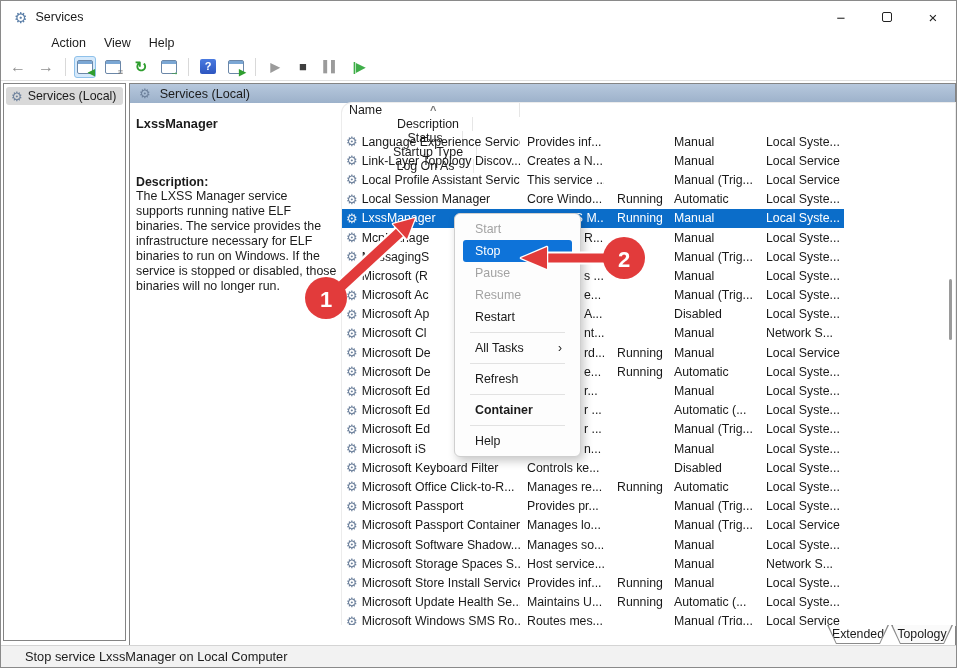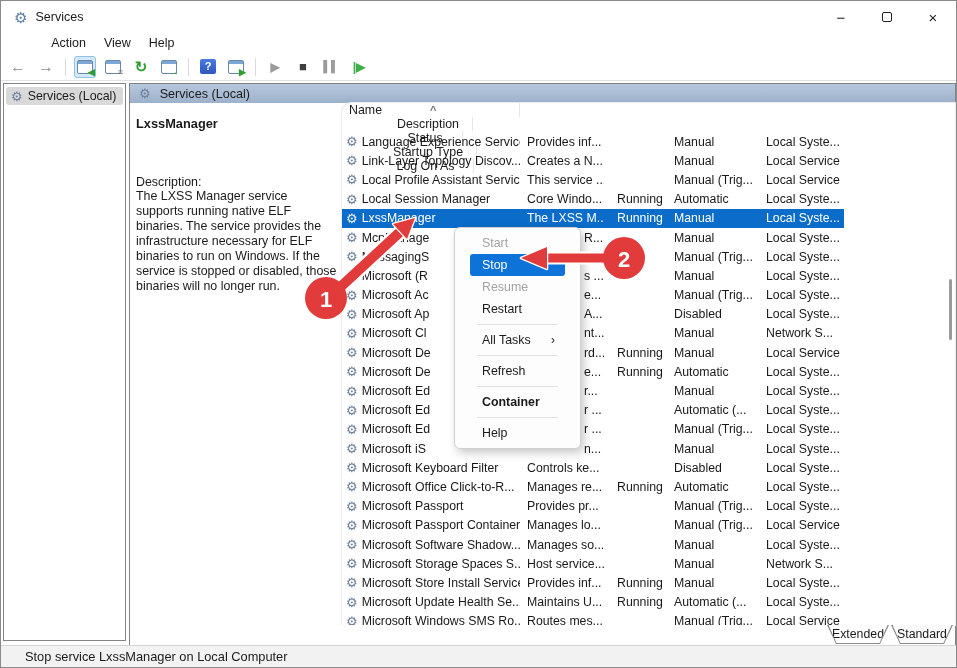--- a/index.html
+++ b/index.html
@@ -44,7 +44,7 @@
   .svc-name { font-size:12.8px; font-weight:bold; }
   .svc-links { margin-top:21px; font-size:12.4px; line-height:15.5px; }
   .svc-links a { color:#0563c1; text-decoration:underline; }
-  .desc-label { margin-top:44px; font-size:12.4px; }
+  .desc-label { margin-top:44px; font-size:12.4px;font-weight:bold; }
   .desc-text { margin-top:0px; font-size:12.4px; line-height:15px; width:202px; }
 
   .list-card { position:absolute; left:212px; top:0; right:0; bottom:0; background:#fff; border-top-left-radius:10px; box-shadow:0 0 0 1px #ececec; overflow:hidden; }

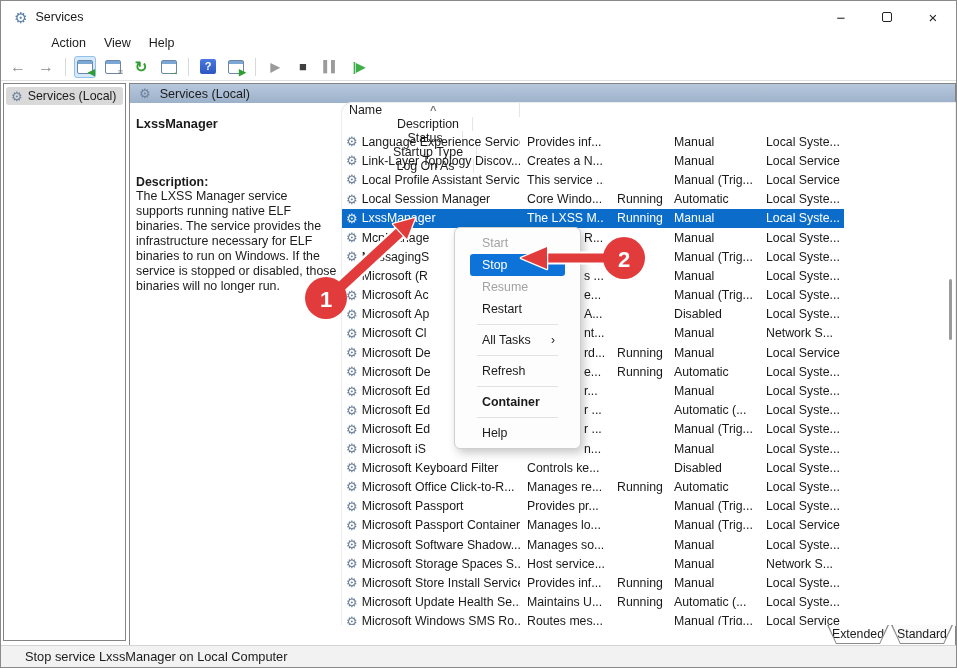--- a/index.html
+++ b/index.html
@@ -74,7 +74,7 @@
   .statusbar { position:absolute; left:0; right:0; bottom:0; height:22px; background:#f2f2f2; border-top:1px solid #d4d4d4; font-size:12.8px; display:flex; align-items:center; padding-left:24px; }
 
   
-  .context-menu { position:absolute; left:453px; top:226px; width:127px; background:#fdfdfd; border:1px solid #cfcfcf; border-radius:6px; box-shadow:3px 4px 10px rgba(0,0,0,.22); padding:4px 12px; z-index:40; }
+  .context-menu { position:absolute; left:453px; top:212px; width:127px; background:#fdfdfd; border:1px solid #cfcfcf; border-radius:6px; box-shadow:3px 4px 10px rgba(0,0,0,.22); padding:4px 5px; z-index:40; }
   .mi { height:22px; line-height:22px; padding-left:12px; margin:0 3px; border-radius:3px; font-size:12.4px; color:#1b1b1b; position:relative; white-space:nowrap; }
   .mi.disabled { color:#a3a3a3; }
   .mi.hl { background:#0e73d9; color:#fff; }

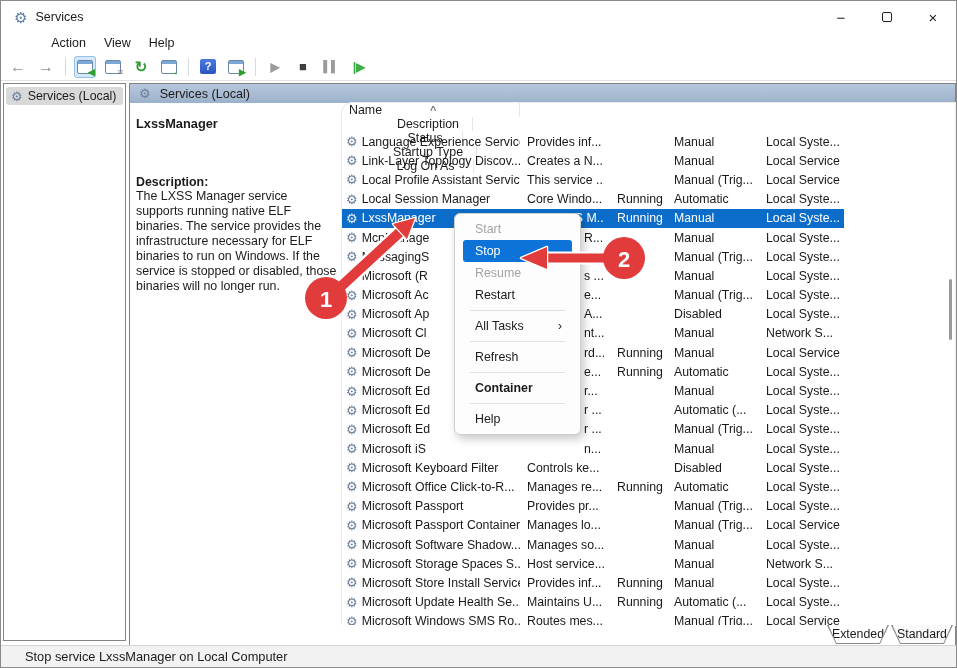--- a/index.html
+++ b/index.html
@@ -486,6 +486,7 @@
   <div class="context-menu" id="ctxmenu">
       <div class="mi disabled">Start</div>
       <div class="mi hl">Stop</div>
+      <div class="mi disabled">Pause</div>
       <div class="mi disabled">Resume</div>
       <div class="mi">Restart</div>
       <div class="msep"></div>

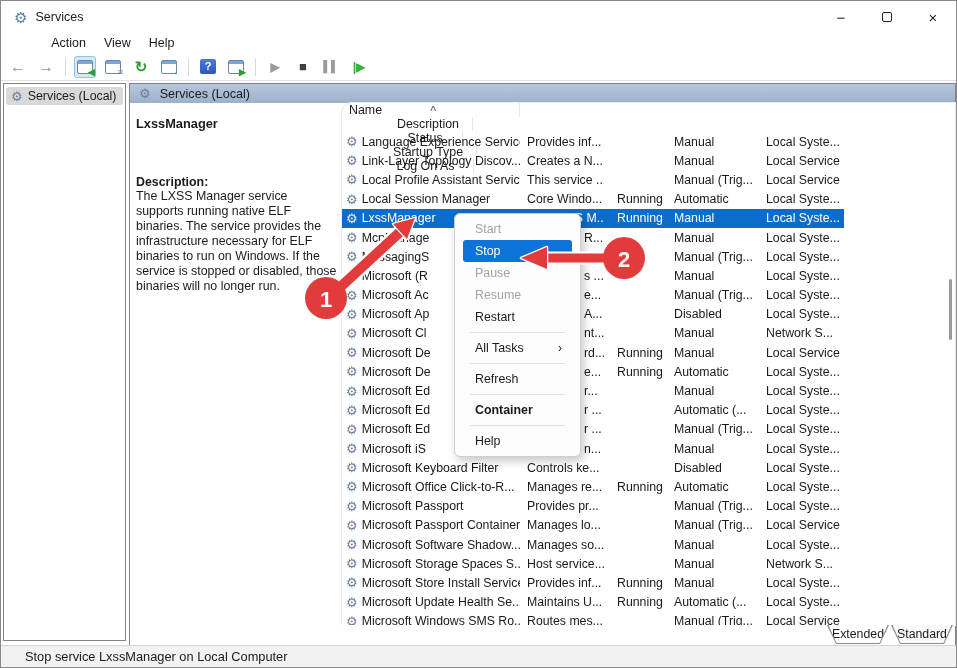--- a/index.html
+++ b/index.html
@@ -474,7 +474,7 @@
         </div>
         <div class="tab inactive">
           <div class="shape"></div>
-          <div class="inner">Standard</div>
+          <div class="inner">Topology</div>
         </div>
       </div>
   </div>

